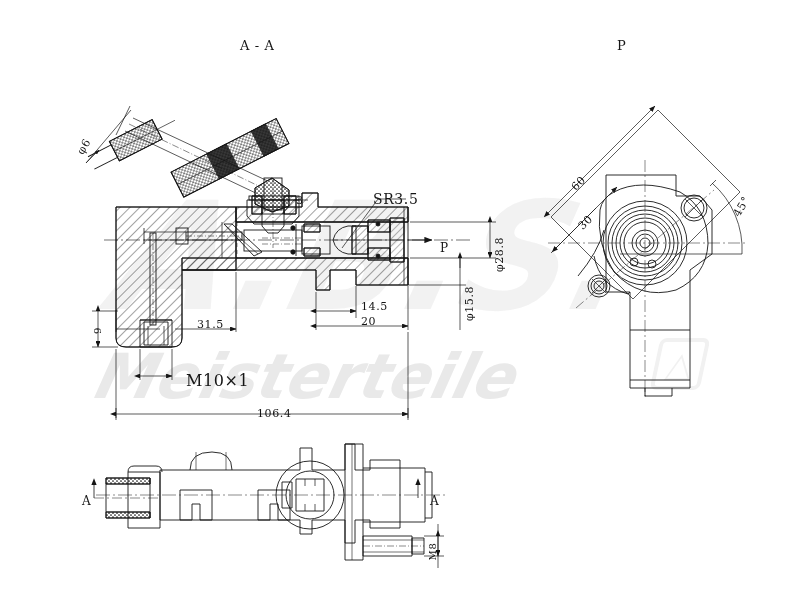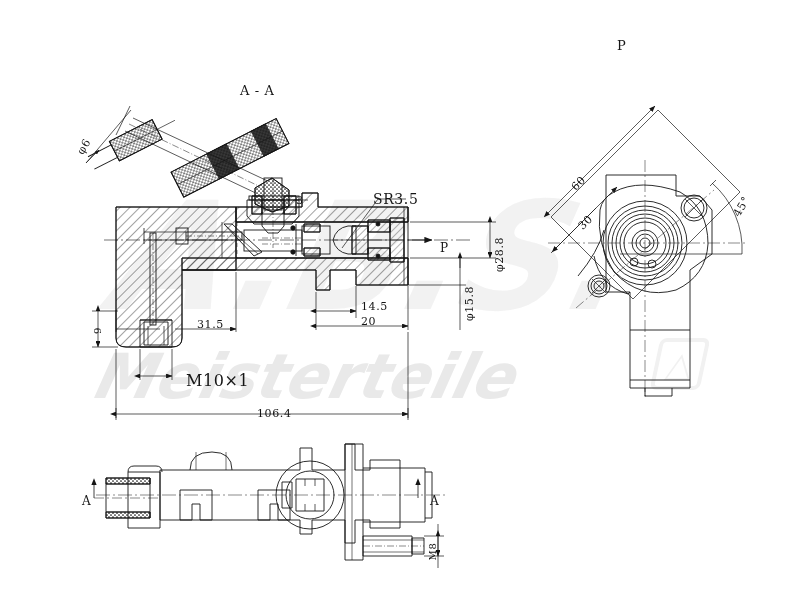--- a/index.html
+++ b/index.html
@@ -367,7 +367,7 @@
   </svg>
 
   <div id="labels">
-      <div class="lbl" style="left: 240px; top: 38px; font-size: 13px; margin-top: 45px;">A - A</div>
+      <div class="lbl" style="left: 240px; top: 38px; font-size: 13px;">A - A</div>
       <div class="lbl" style="left: 617px; top: 38px; font-size: 13px;">P</div>
       <div class="lbl" style="left: 76px; top: 140px; font-size: 11px; transform: rotate(-60deg);">φ6</div>
       <div class="lbl" style="left: 296px; top: 194px; font-size: 11px;">3</div>

